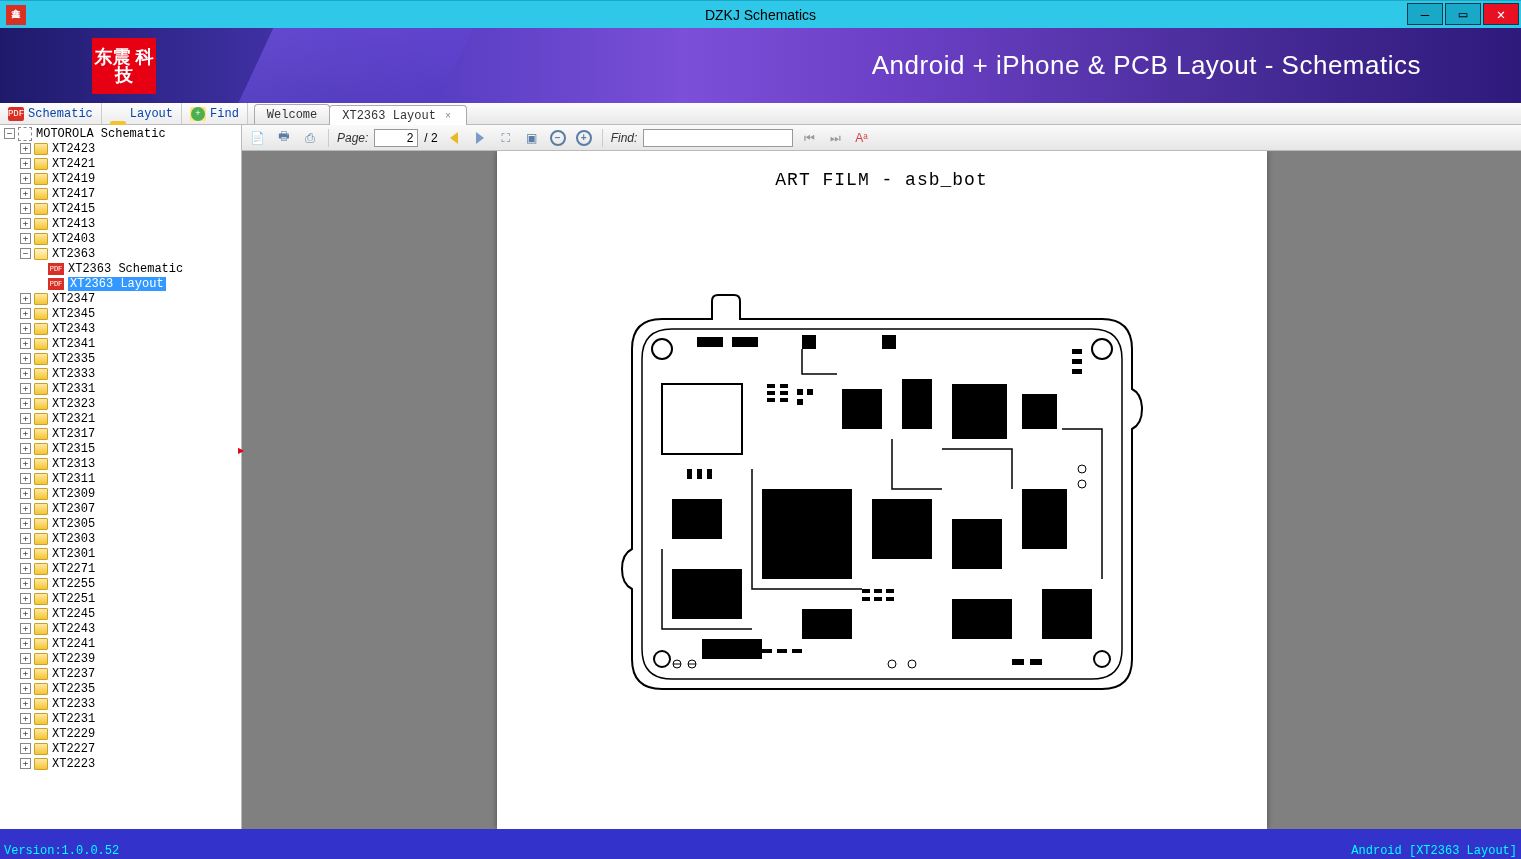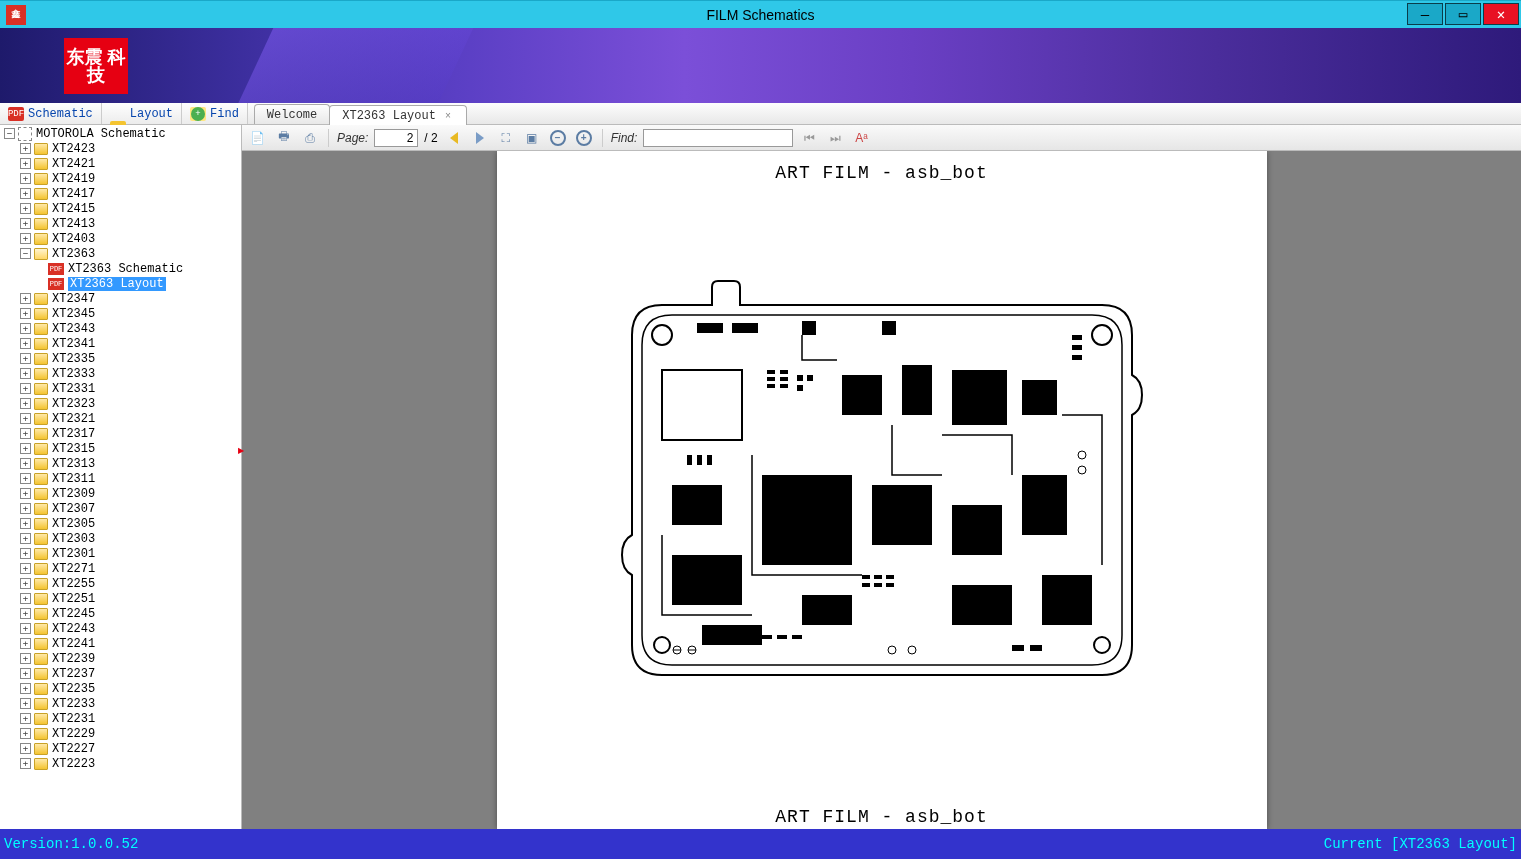--- a/index.html
+++ b/index.html
@@ -359,7 +359,7 @@
 
 <div class="titlebar">
   <div class="app-icon">鑫</div>
-  <div class="title">FILM Schematics</div>
+  <div class="title">DZKJ Schematics</div>
   <div class="window-controls">
     <div class="win-btn">—</div>
     <div class="win-btn">▭</div>

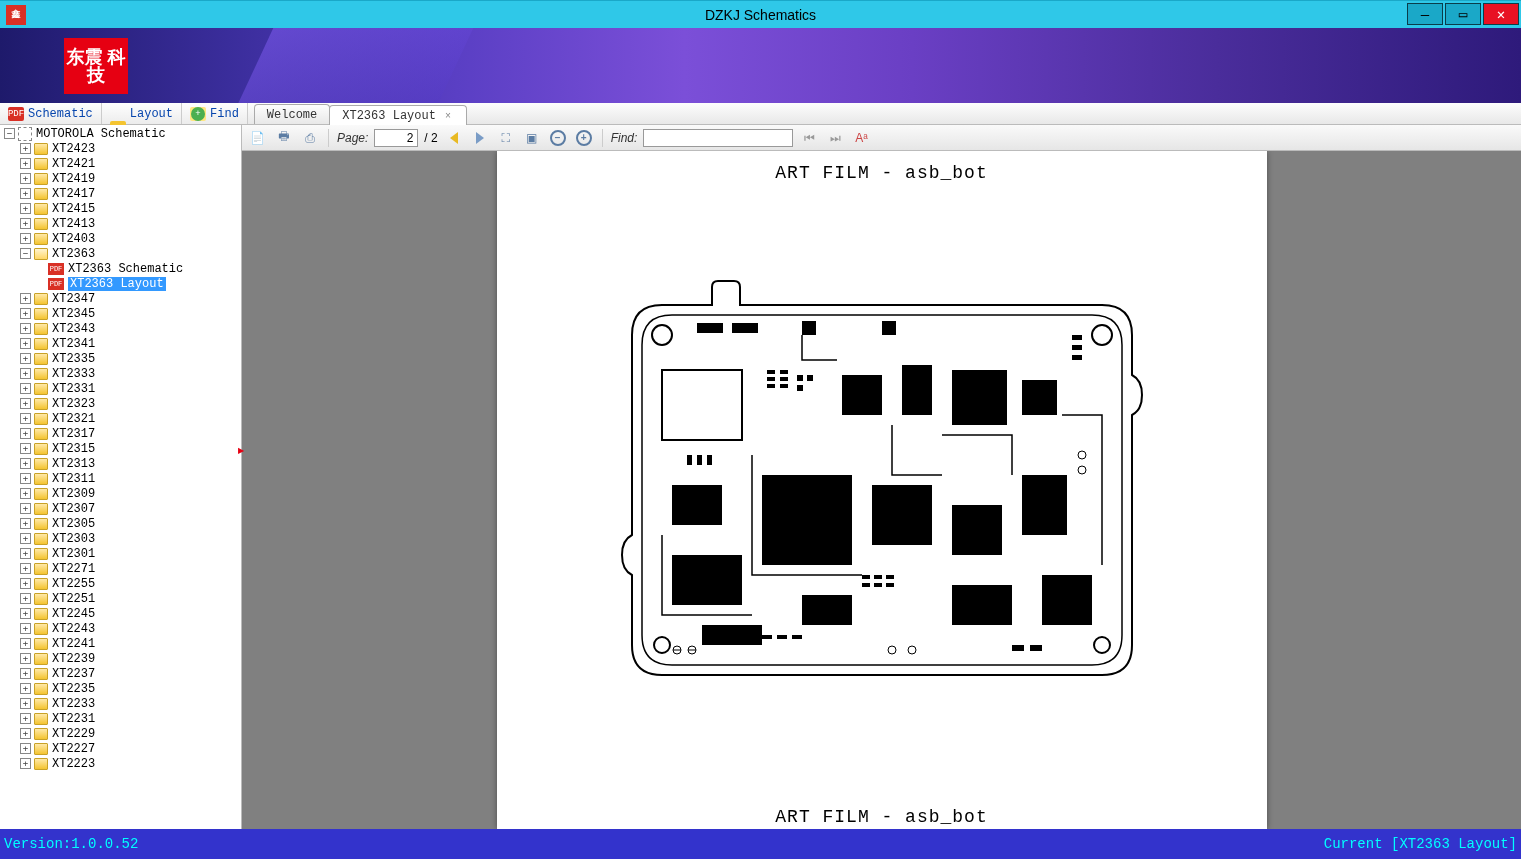--- a/index.html
+++ b/index.html
@@ -83,7 +83,7 @@
   width: 64px;
   height: 56px;
   background: #e60012;
-  margin-left: 64px;
+  margin-left: 92px;
   display: flex;
   align-items: center;
   justify-content: center;

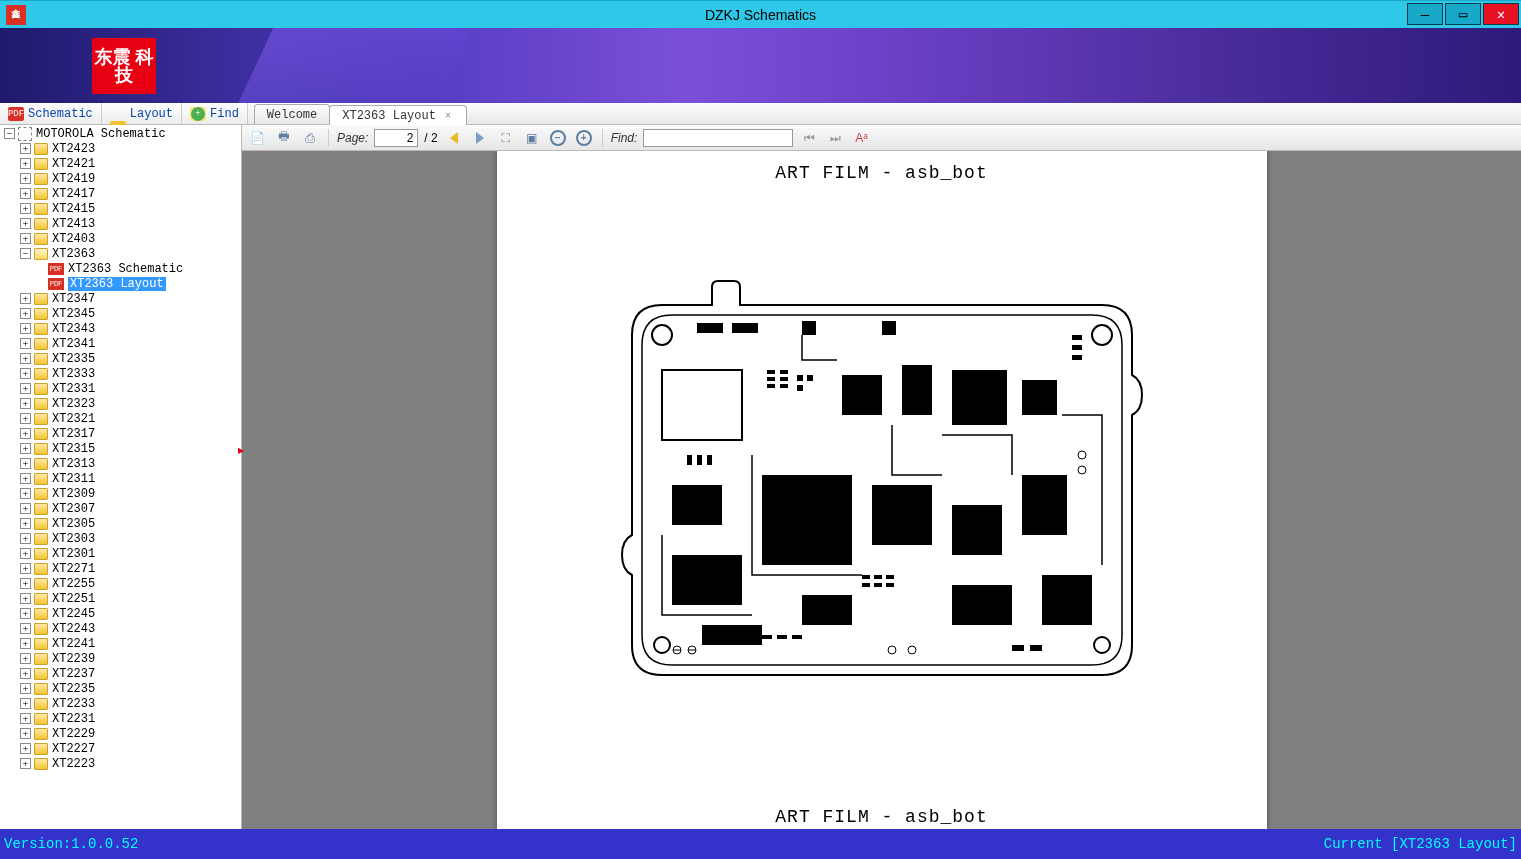--- a/index.html
+++ b/index.html
@@ -370,6 +370,7 @@
 <div class="banner">
   <div class="logo">东震
 科技</div>
+  <div class="tagline">Android + iPhone &amp; PCB Layout - Schematics</div>
 </div>
 
 <div class="navtabs">

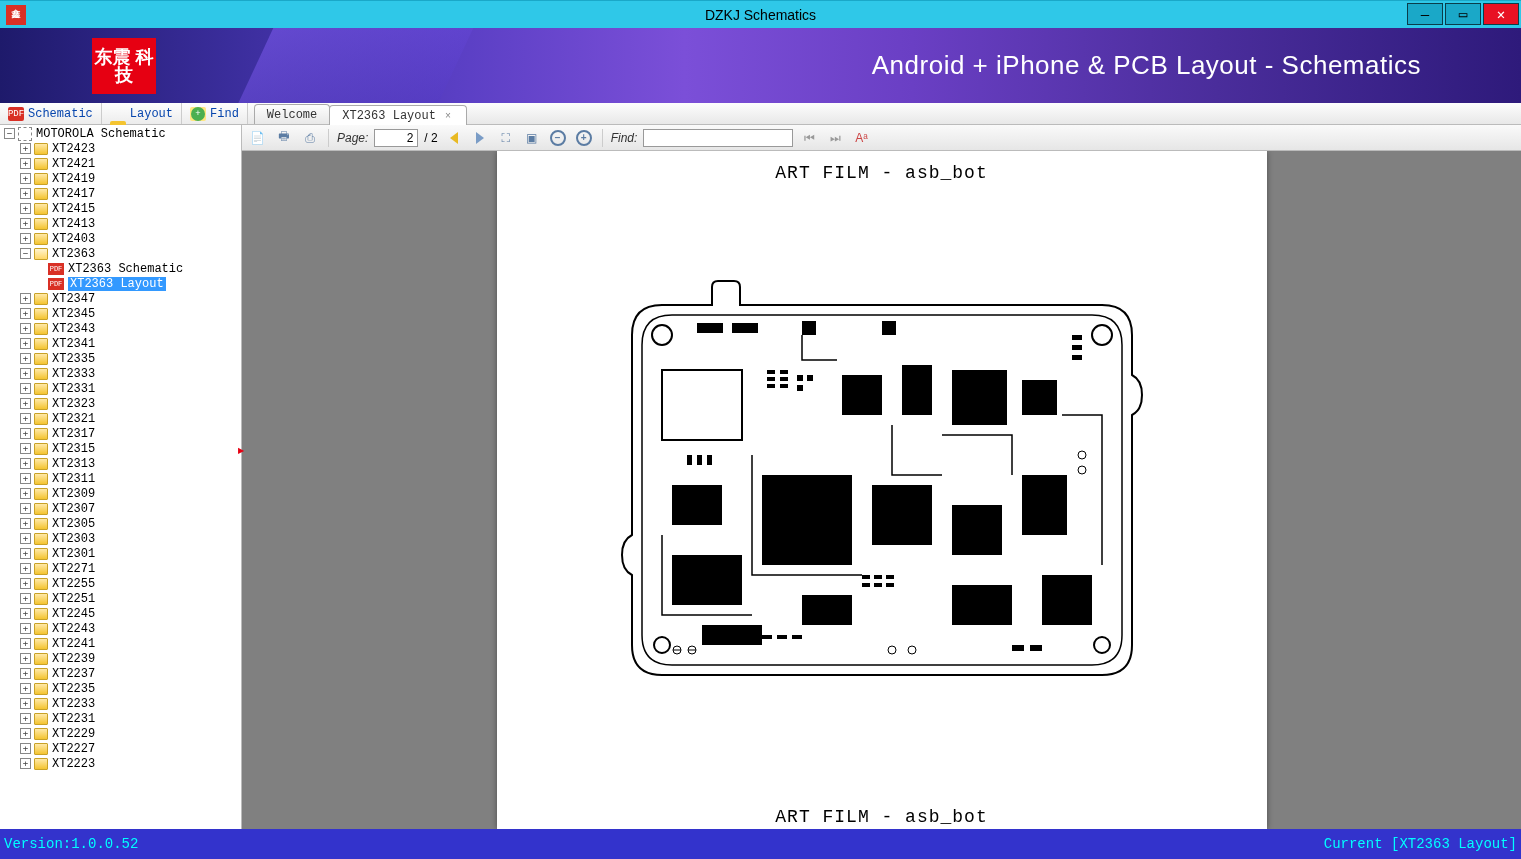--- a/index.html
+++ b/index.html
@@ -329,7 +329,7 @@
 .page .art-title {
   text-align: center;
   font-size: 18px;
-  padding: 12px 0;
+  padding: 19px 0;
   color: #000;
   letter-spacing: 1px;
 }

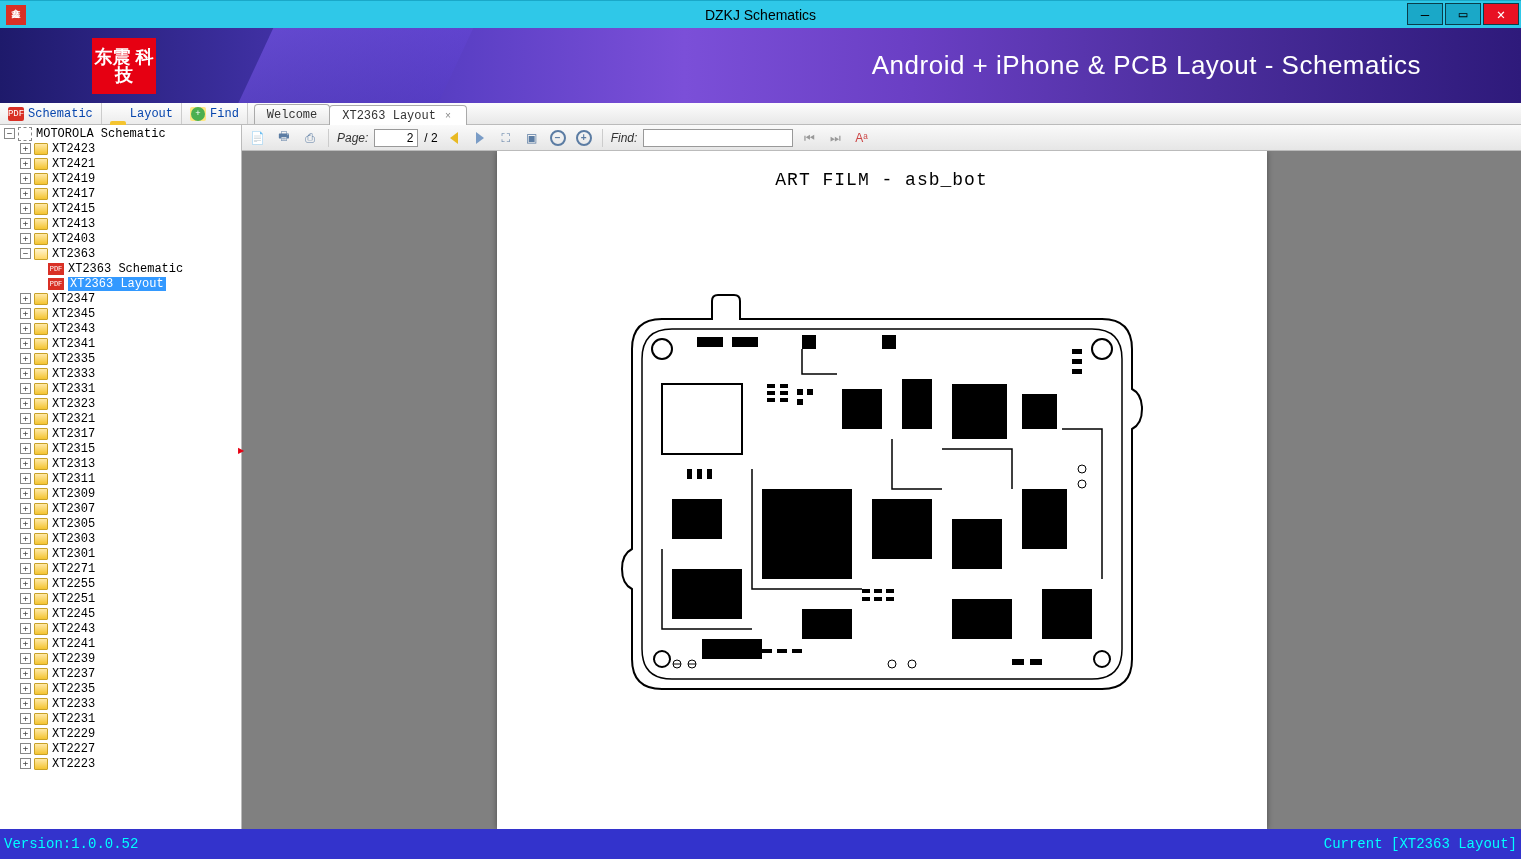--- a/index.html
+++ b/index.html
@@ -347,9 +347,9 @@
   background: #3333cc;
   color: #00ffff;
   font-family: "SimSun","Courier New",monospace;
-  font-size: 14px;
-  display: flex;
-  align-items: center;
+  font-size: 12px;
+  display: flex;
+  align-items: flex-start;
   padding: 15px 4px;
 }
 .statusbar .right { margin-left: auto; }

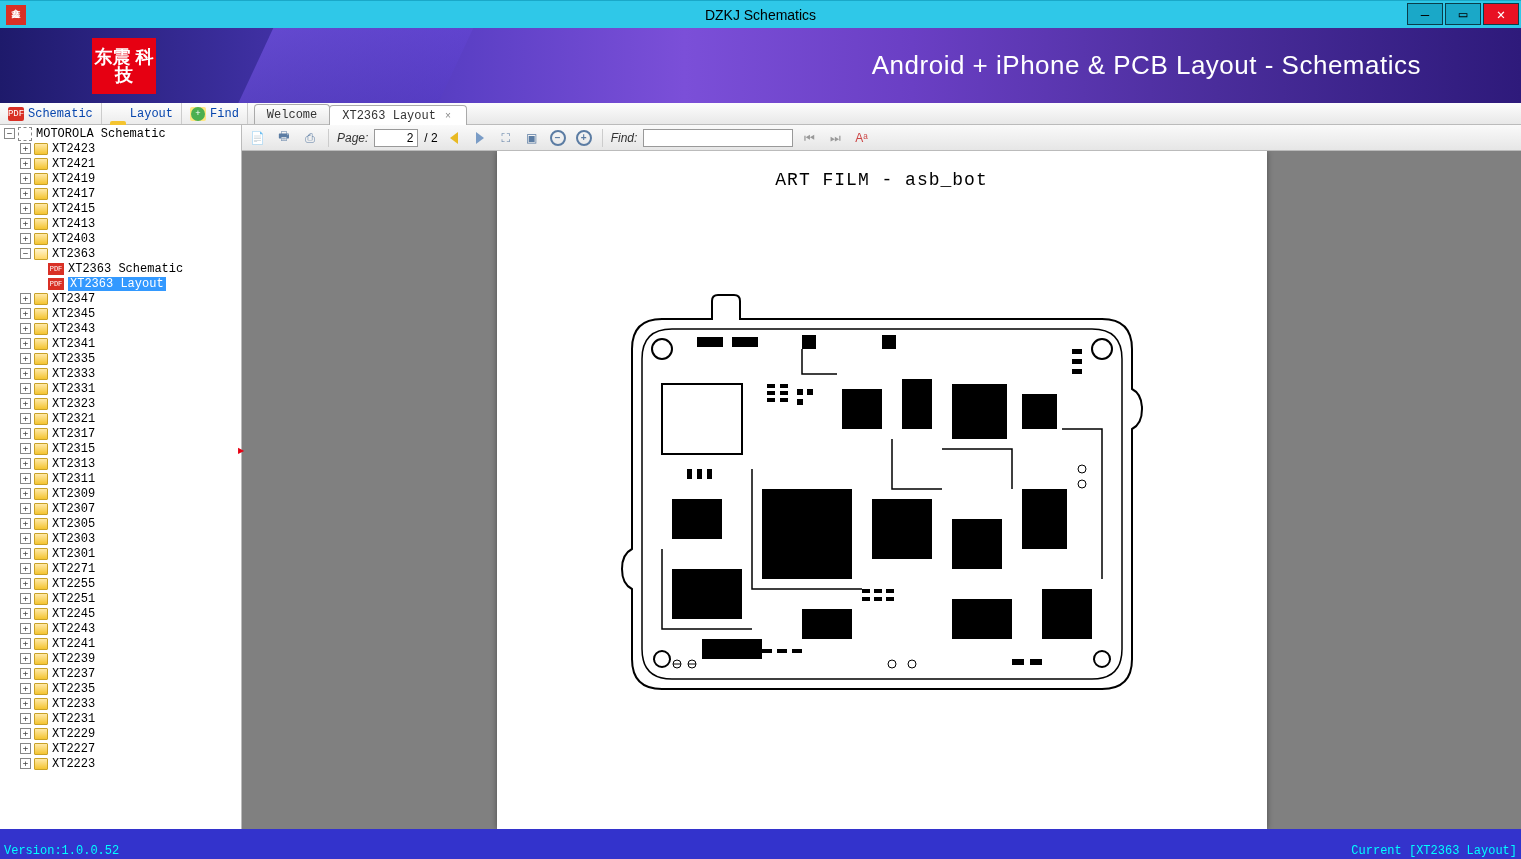--- a/index.html
+++ b/index.html
@@ -739,7 +739,7 @@
 
 <div class="statusbar">
   <span>Version:1.0.0.52</span>
-  <span class="right">Current [XT2363 Layout]</span>
+  <span class="right">Android [XT2363 Layout]</span>
 </div>
 
 </body></html>

